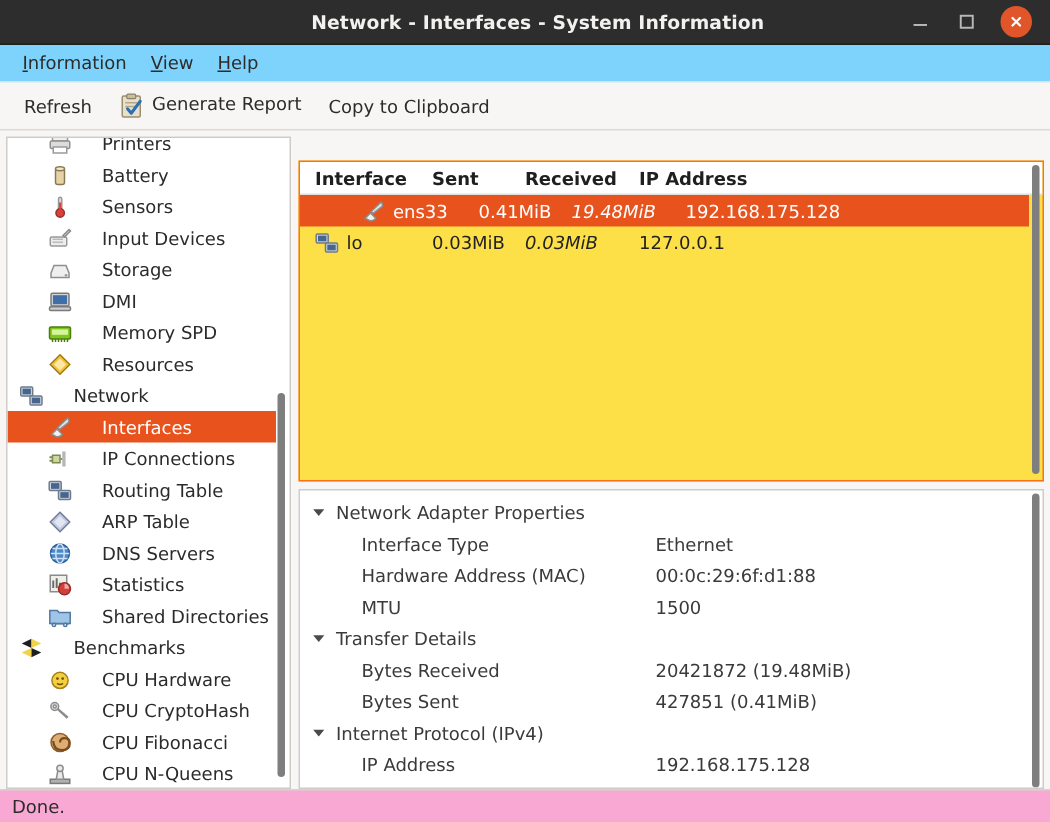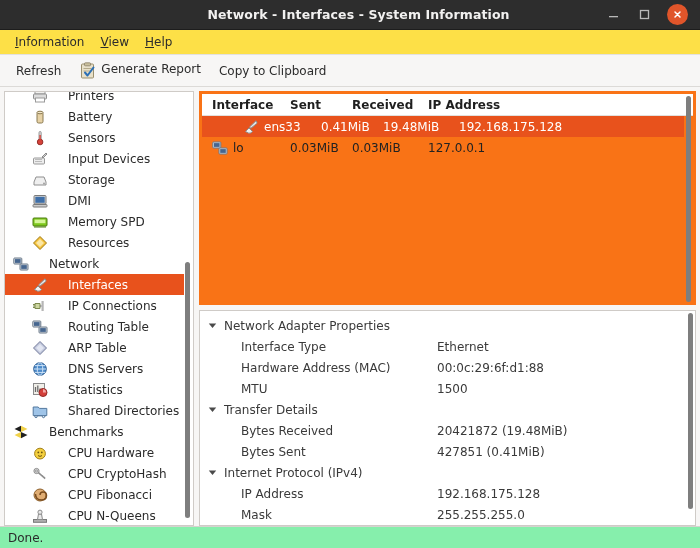--- a/index.html
+++ b/index.html
@@ -51,7 +51,7 @@
   
   .menubar {
     height: 25px; flex: 0 0 25px;
-    background: #fde047;
+    background: #7dd3fc;
     display: flex; align-items: center;
     padding-left: 7px;
     border-bottom: 1px solid #e3e1df;

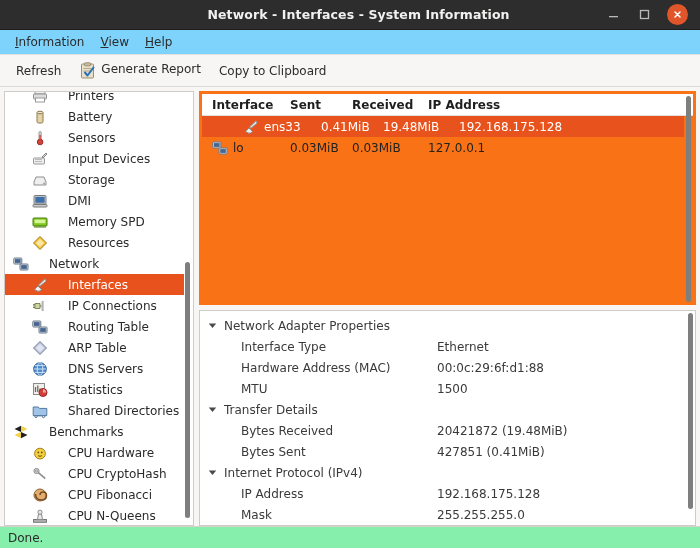--- a/index.html
+++ b/index.html
@@ -123,9 +123,9 @@
   
   .tablepanel {
     flex: 0 0 214px;
-    background: #f97316;
-    border: 3px solid #f97316;
-    position: relative; overflow: hidden;
+    background: #fde047;
+    border: 1px solid #f97316;
+    position: relative; overflow: hidden; margin-top: 16px;
   }
   .thead {
     display: flex; align-items: center; height: 22px;

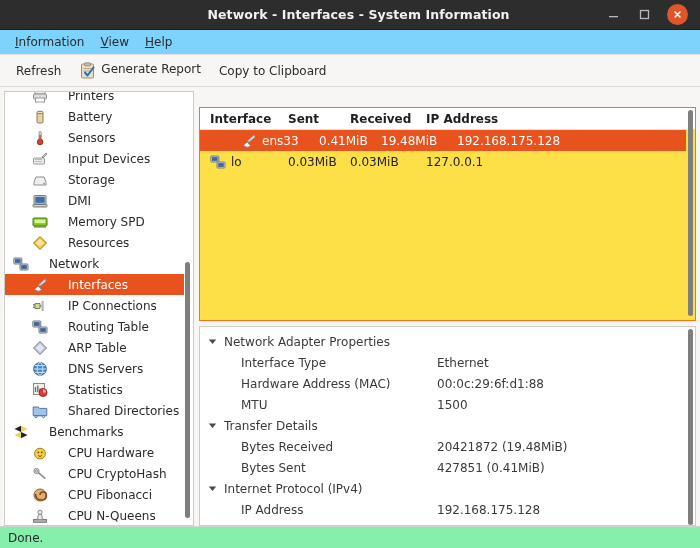--- a/index.html
+++ b/index.html
@@ -147,7 +147,7 @@
   .td { padding: 0 4px; white-space: nowrap; overflow: hidden; }
   .td.c0 { width: 78px; display: flex; align-items: center; gap: 5px; }
   .td.c1 { width: 62px; }
-  .td.c2 { width: 76px; }
+  .td.c2 { width: 76px; font-style: italic; }
   .td.c3 { flex: 1; }
 
   

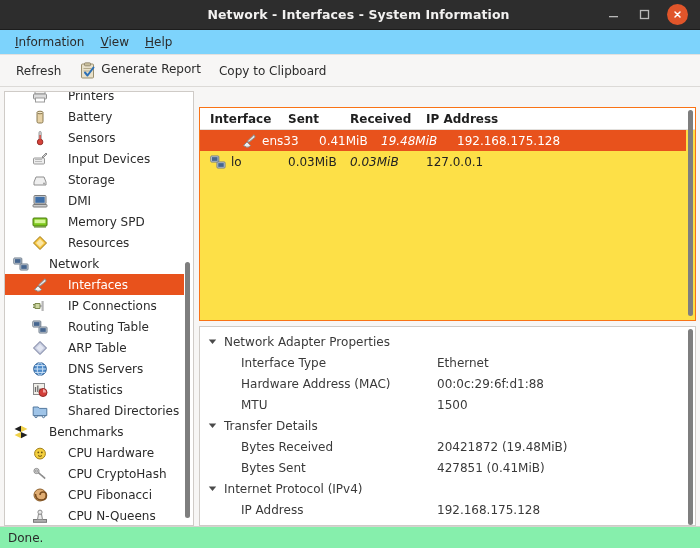--- a/index.html
+++ b/index.html
@@ -174,7 +174,7 @@
   
   .statusbar {
     height: 22px; flex: 0 0 22px;
-    background: #86efac;
+    background: #f9a8d4;
     border-top: 1px solid #d6d3cf;
     display: flex; align-items: center;
     padding-left: 8px;

